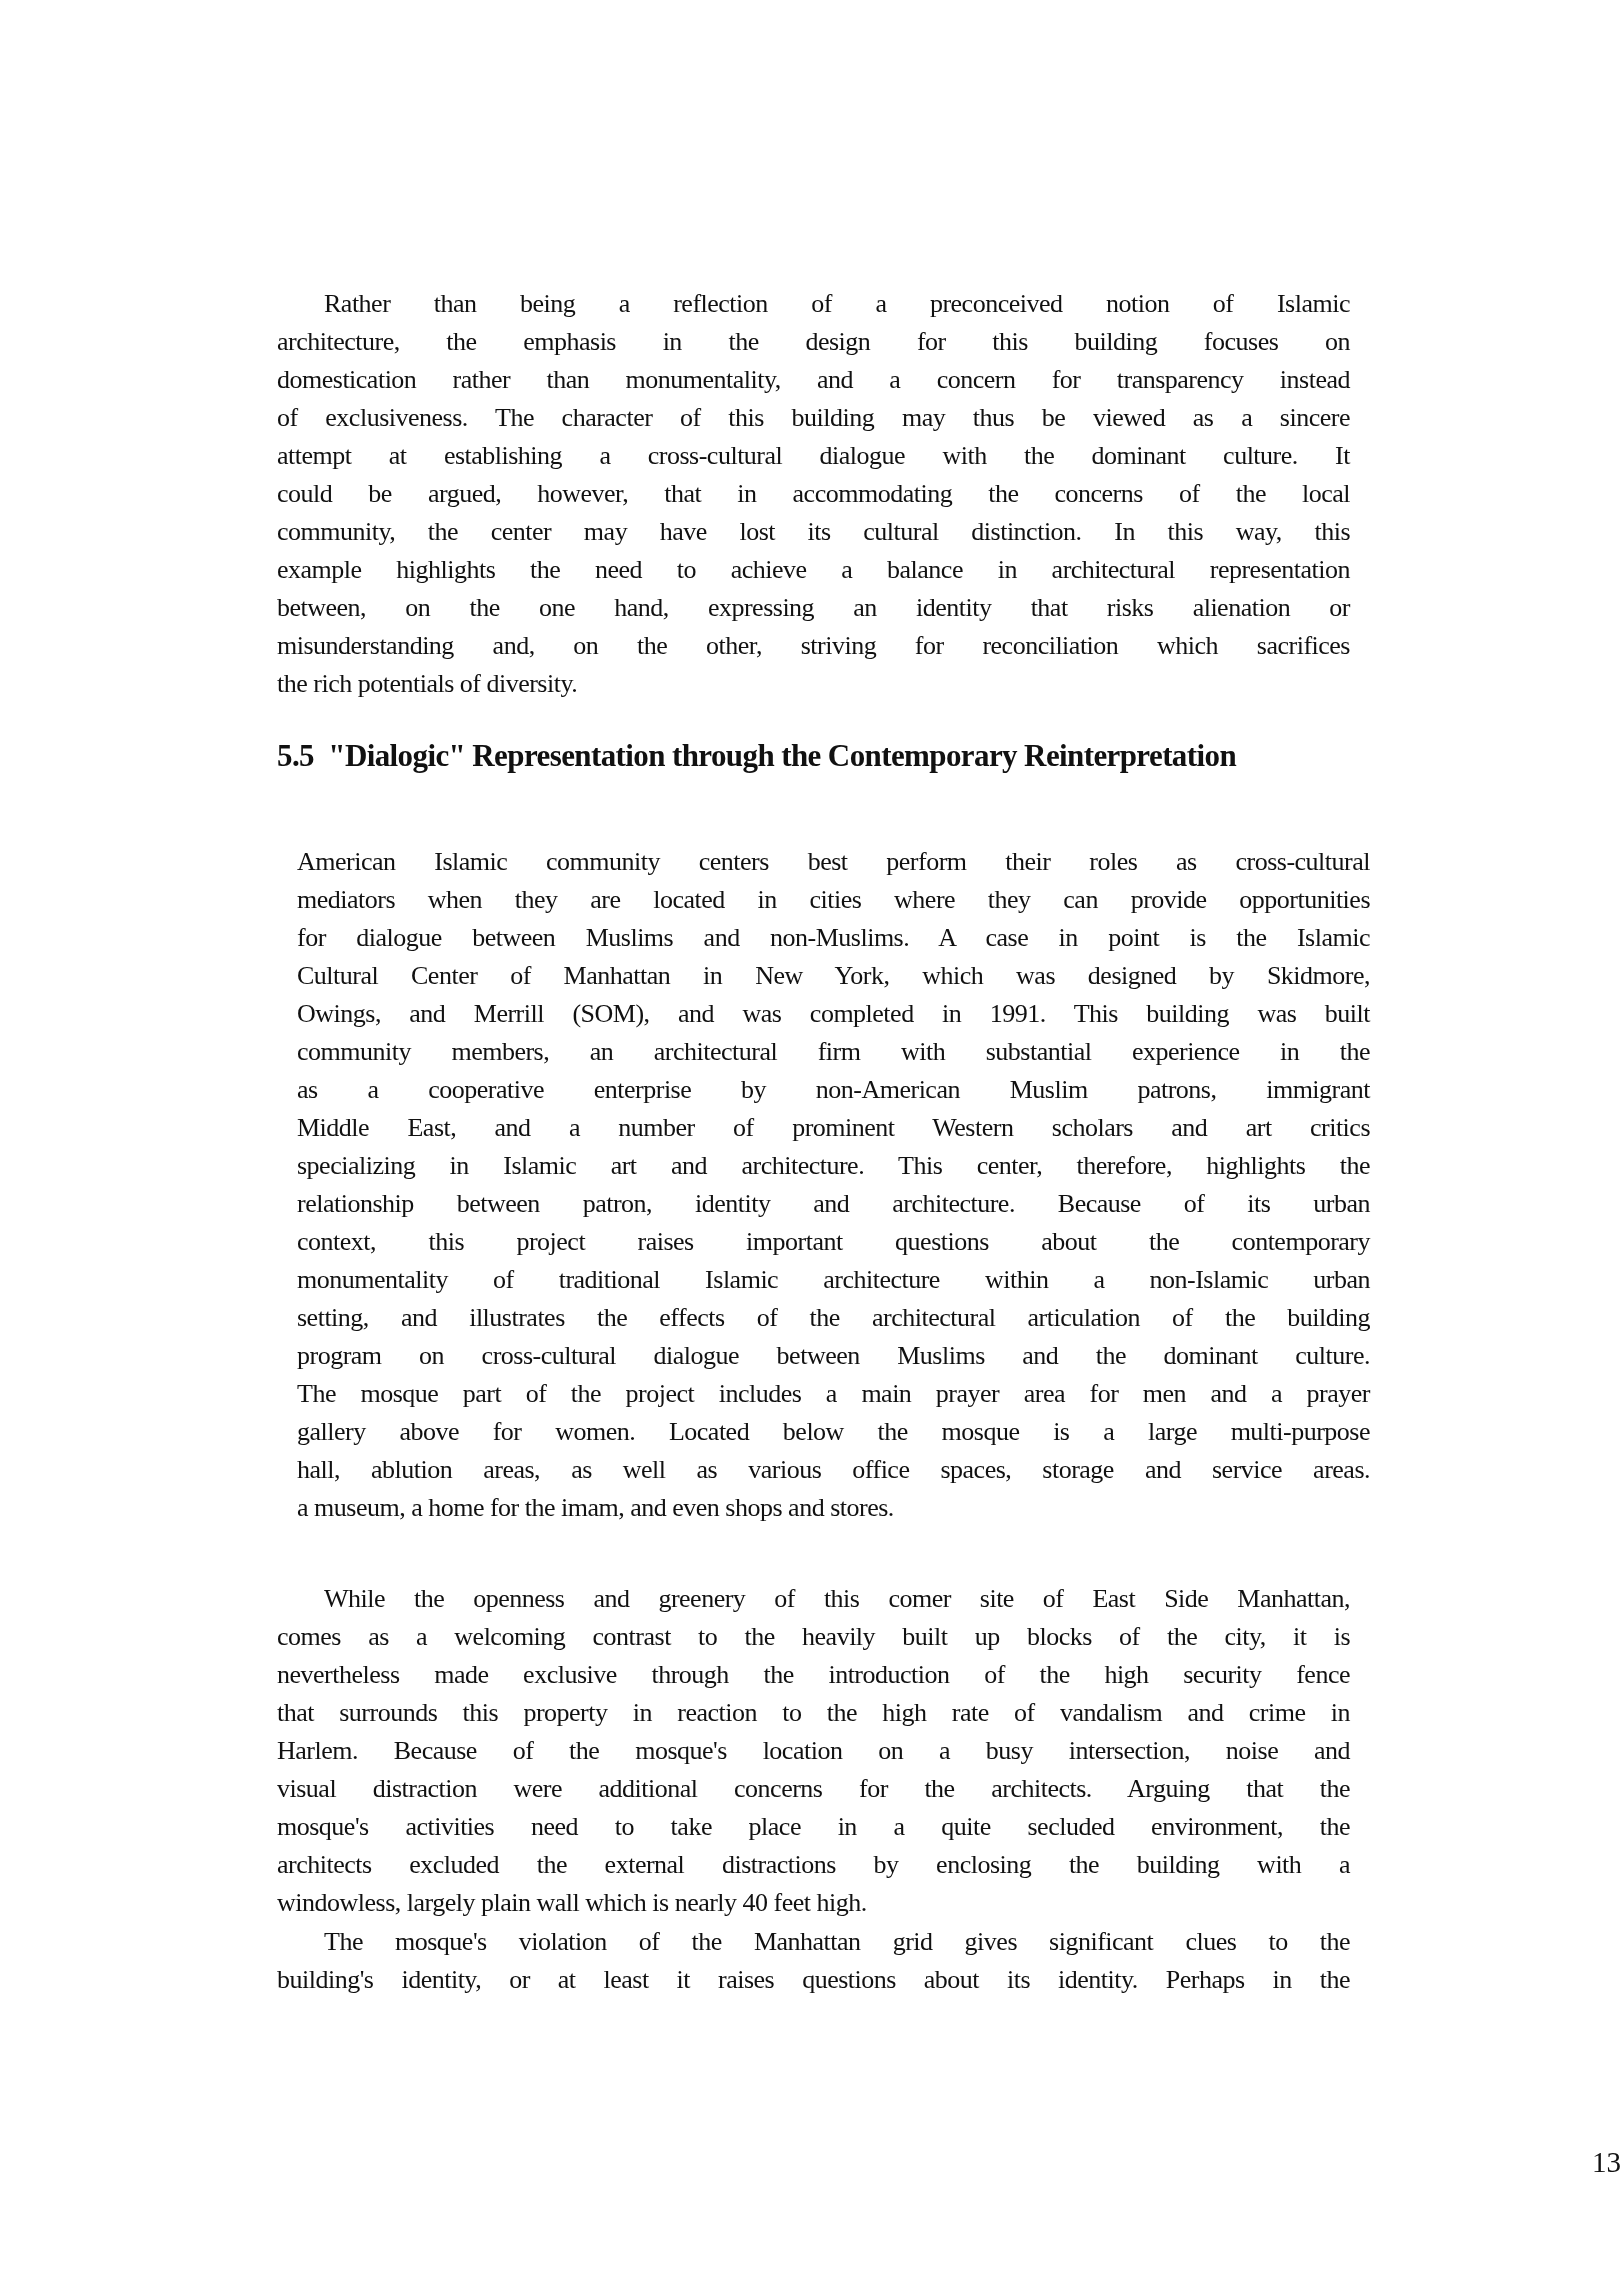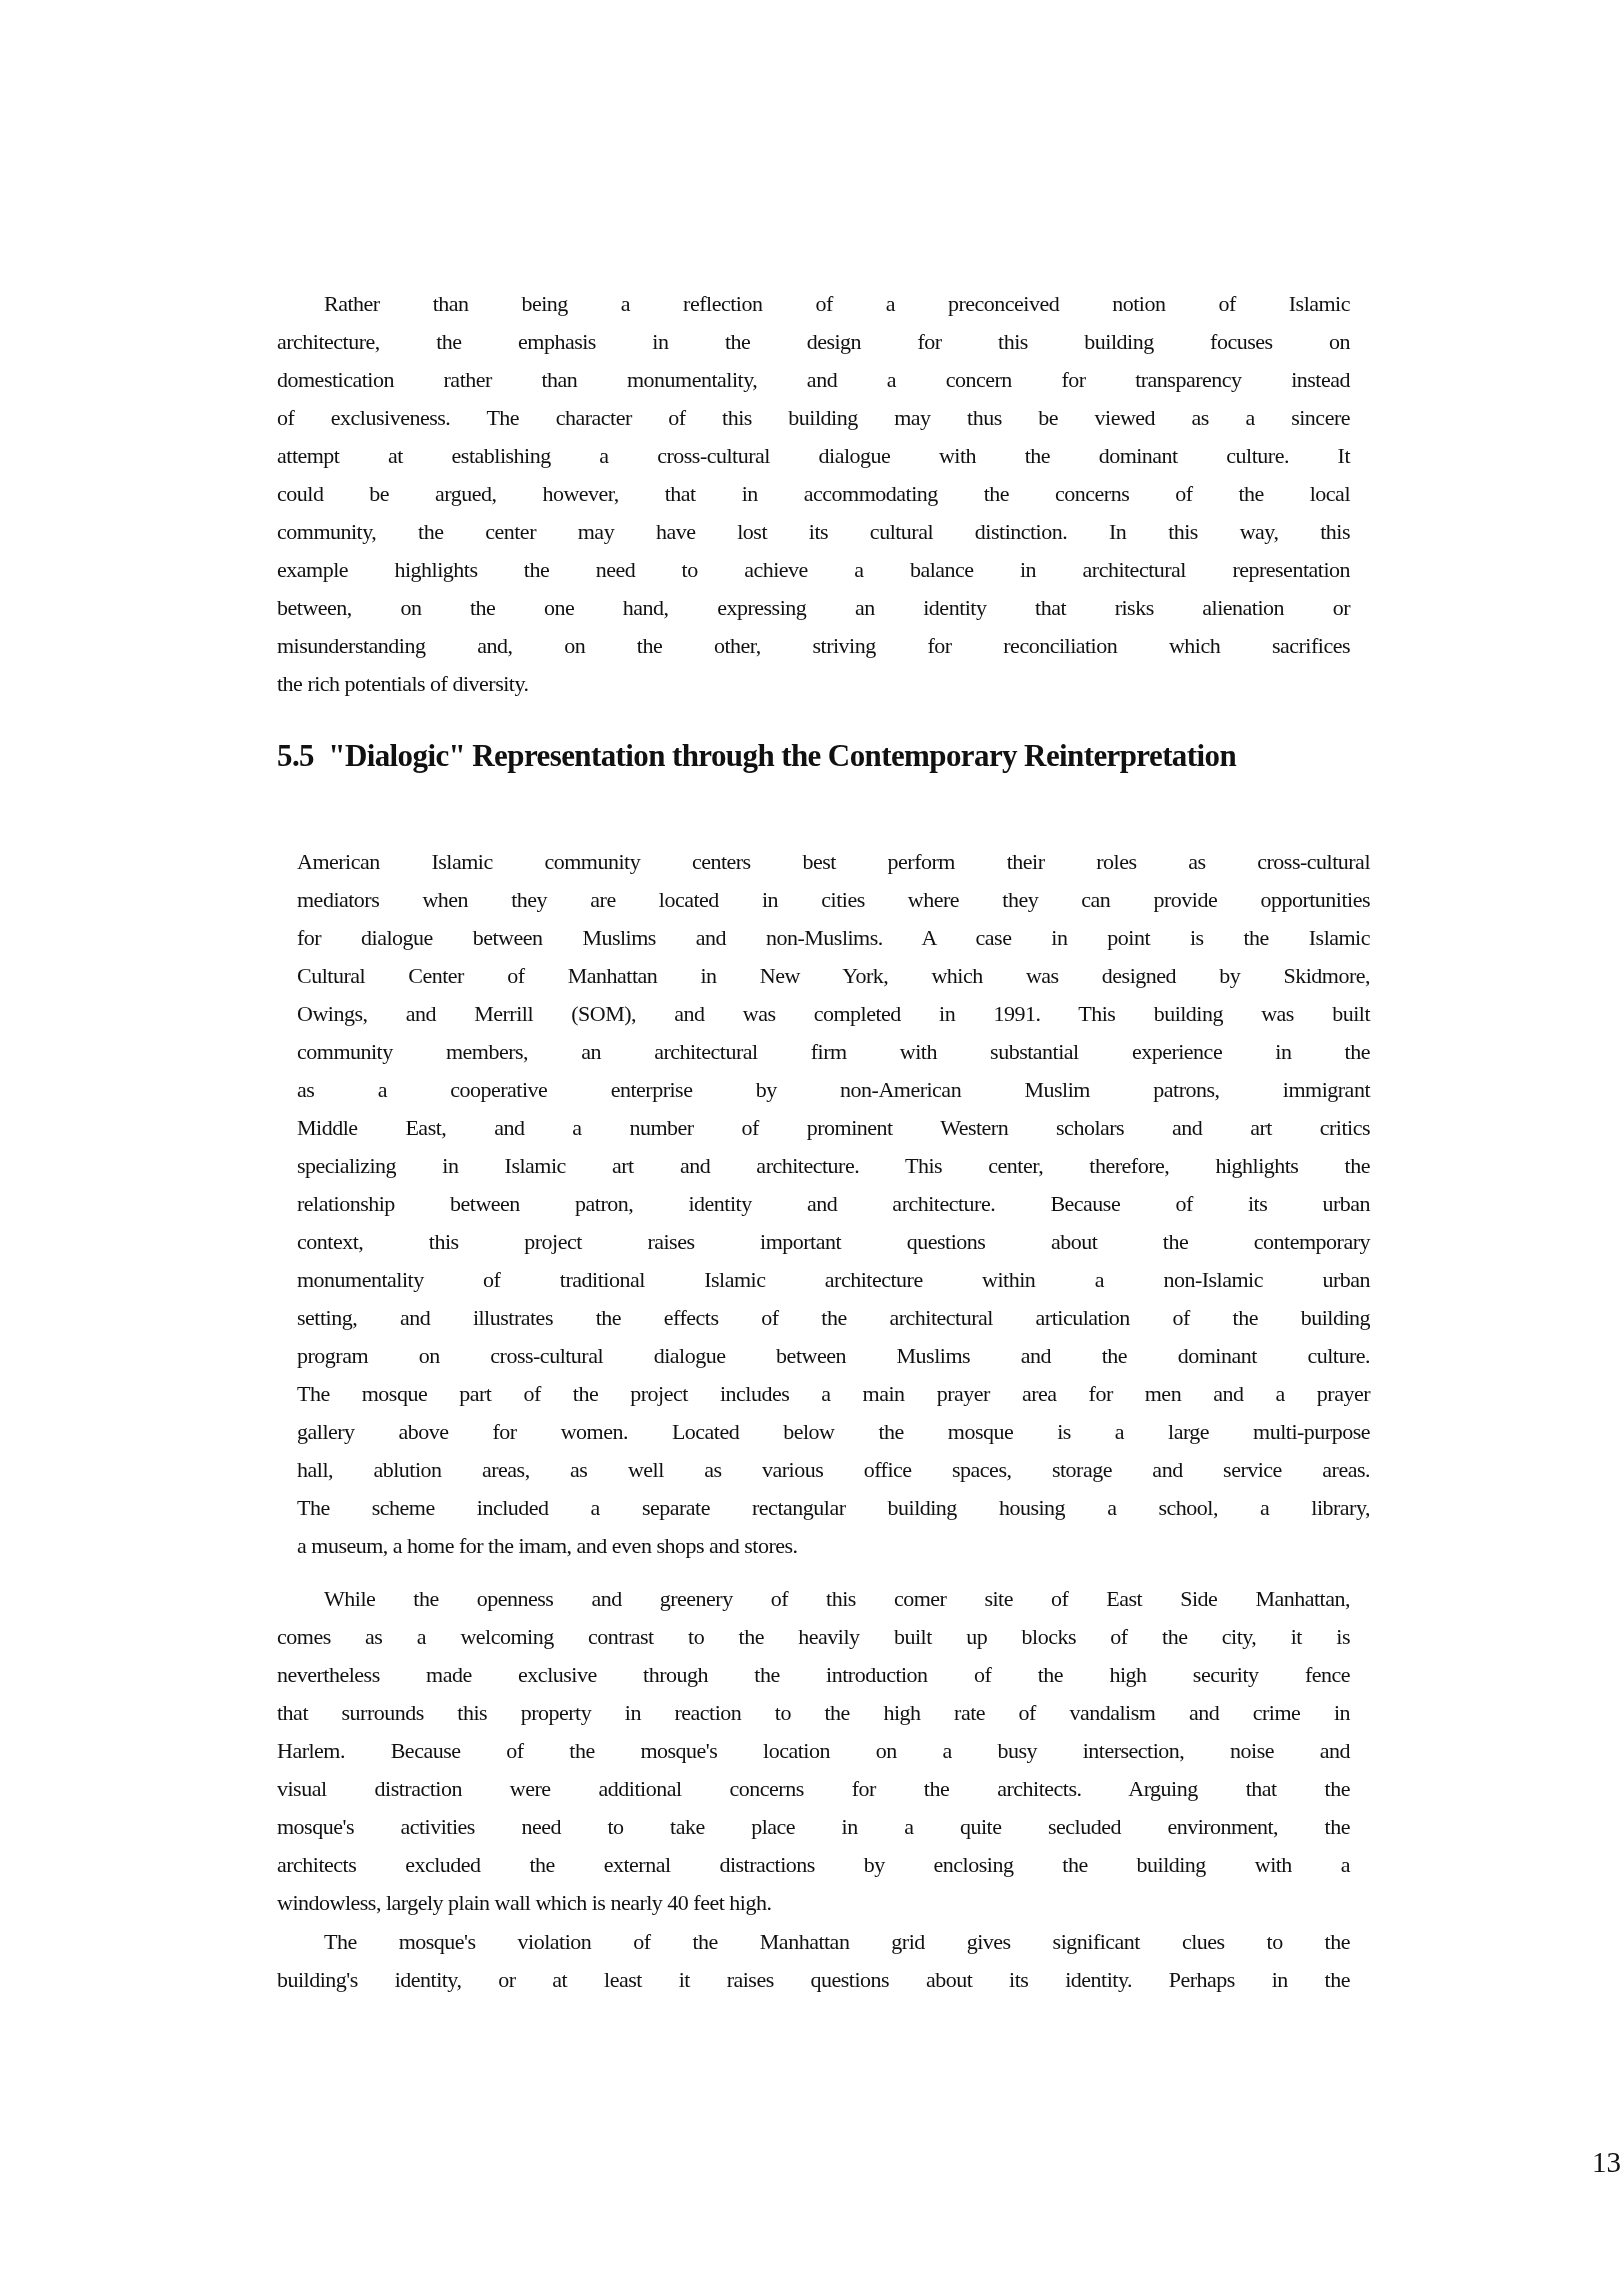--- a/index.html
+++ b/index.html
@@ -6,7 +6,7 @@
   body { width: 1621px; height: 2293px; position: relative; overflow: hidden; }
   .page { position: absolute; left: 0; top: 0; width: 1621px; height: 2293px; background: #fff; }
   .block { position: absolute; left: 277px; width: 1073px; font-family: "Liberation Serif", "DejaVu Serif", serif; color: #111; }
-  .line { display: block; font-size: 22px; line-height: 38px; height: 38px; text-align: justify; text-align-last: justify; white-space: nowrap; letter-spacing: -0.5px; }
+  .line { display: block; font-size: 26px; line-height: 38px; height: 38px; text-align: justify; text-align-last: justify; white-space: nowrap; letter-spacing: -0.5px; }
   .line.last { text-align-last: left; }
   .line.indent { padding-left: 47px; }
   .heading { font-weight: bold; font-size: 31px; line-height: 37px; letter-spacing: -0.6px; }

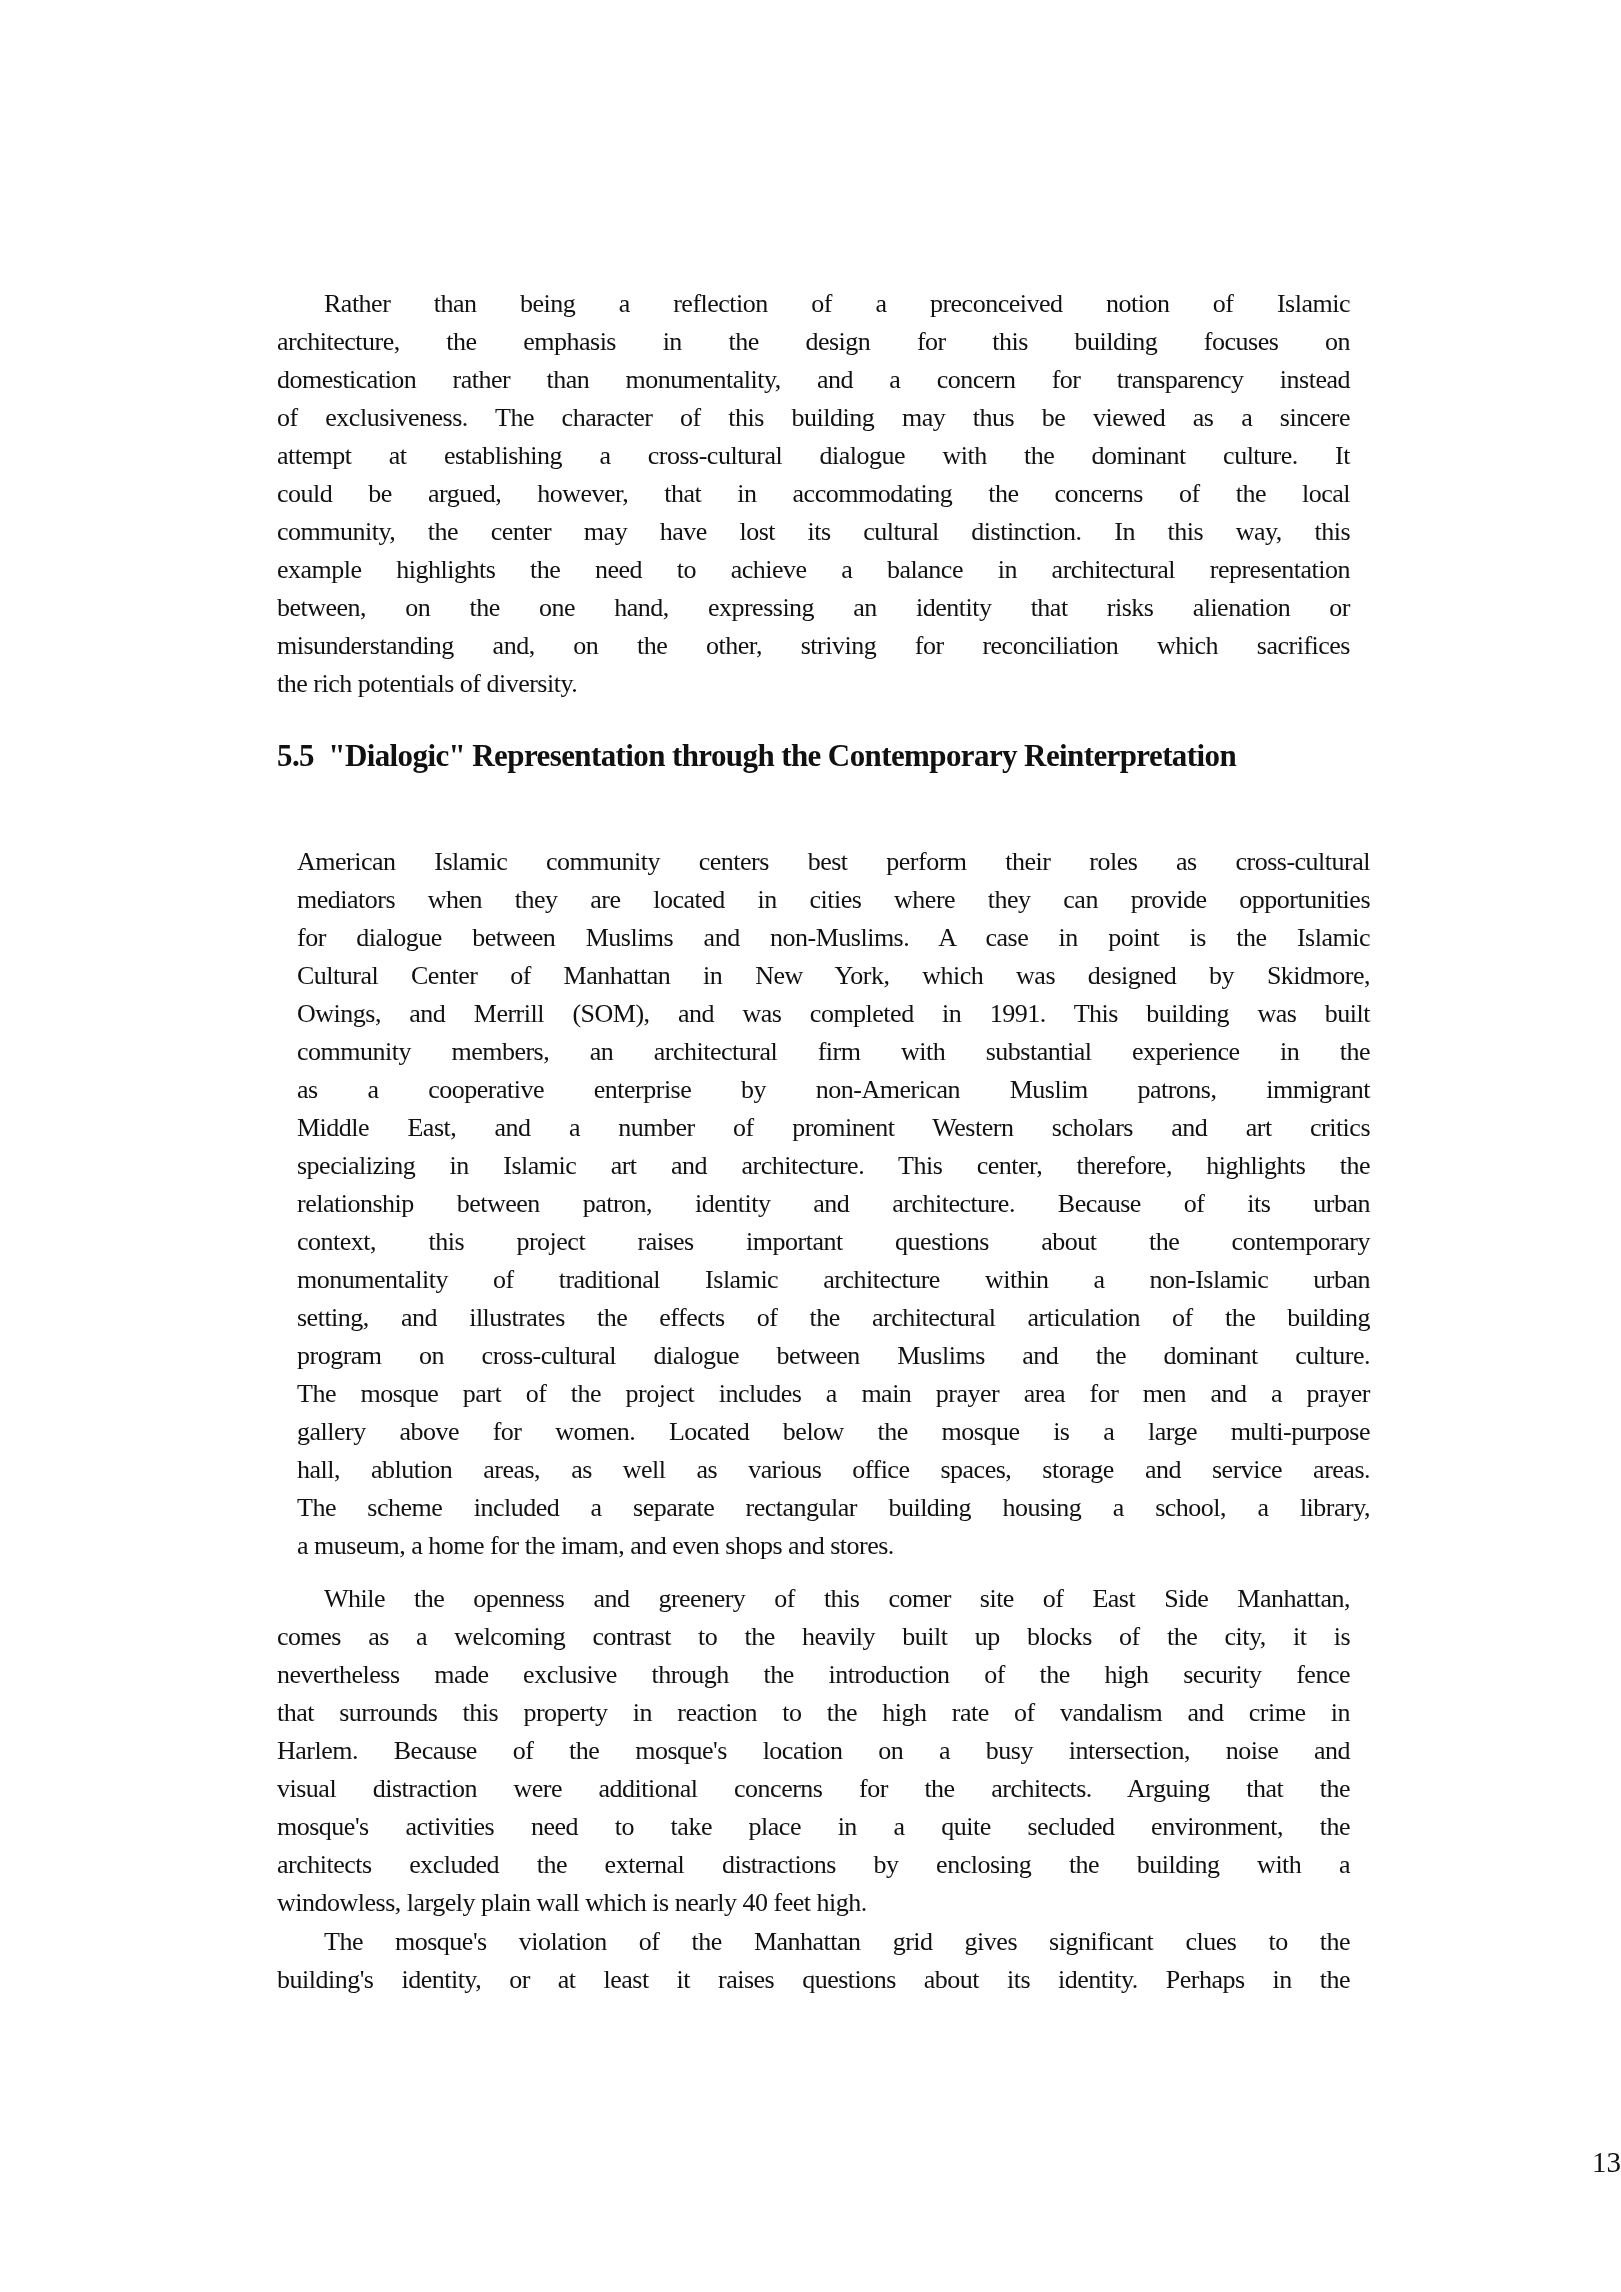--- a/index.html
+++ b/index.html
@@ -55,7 +55,6 @@
     <span class="line">The mosque part of the project includes a main prayer area for men and a prayer</span>
     <span class="line">gallery above for women. Located below the mosque is a large multi-purpose</span>
     <span class="line">hall, ablution areas, as well as various office spaces, storage and service areas.</span>
-    <span class="line">The scheme included a separate rectangular building housing a school, a library,</span>
     <span class="line last">a museum, a home for the imam, and even shops and stores.</span>
   </div>
 

